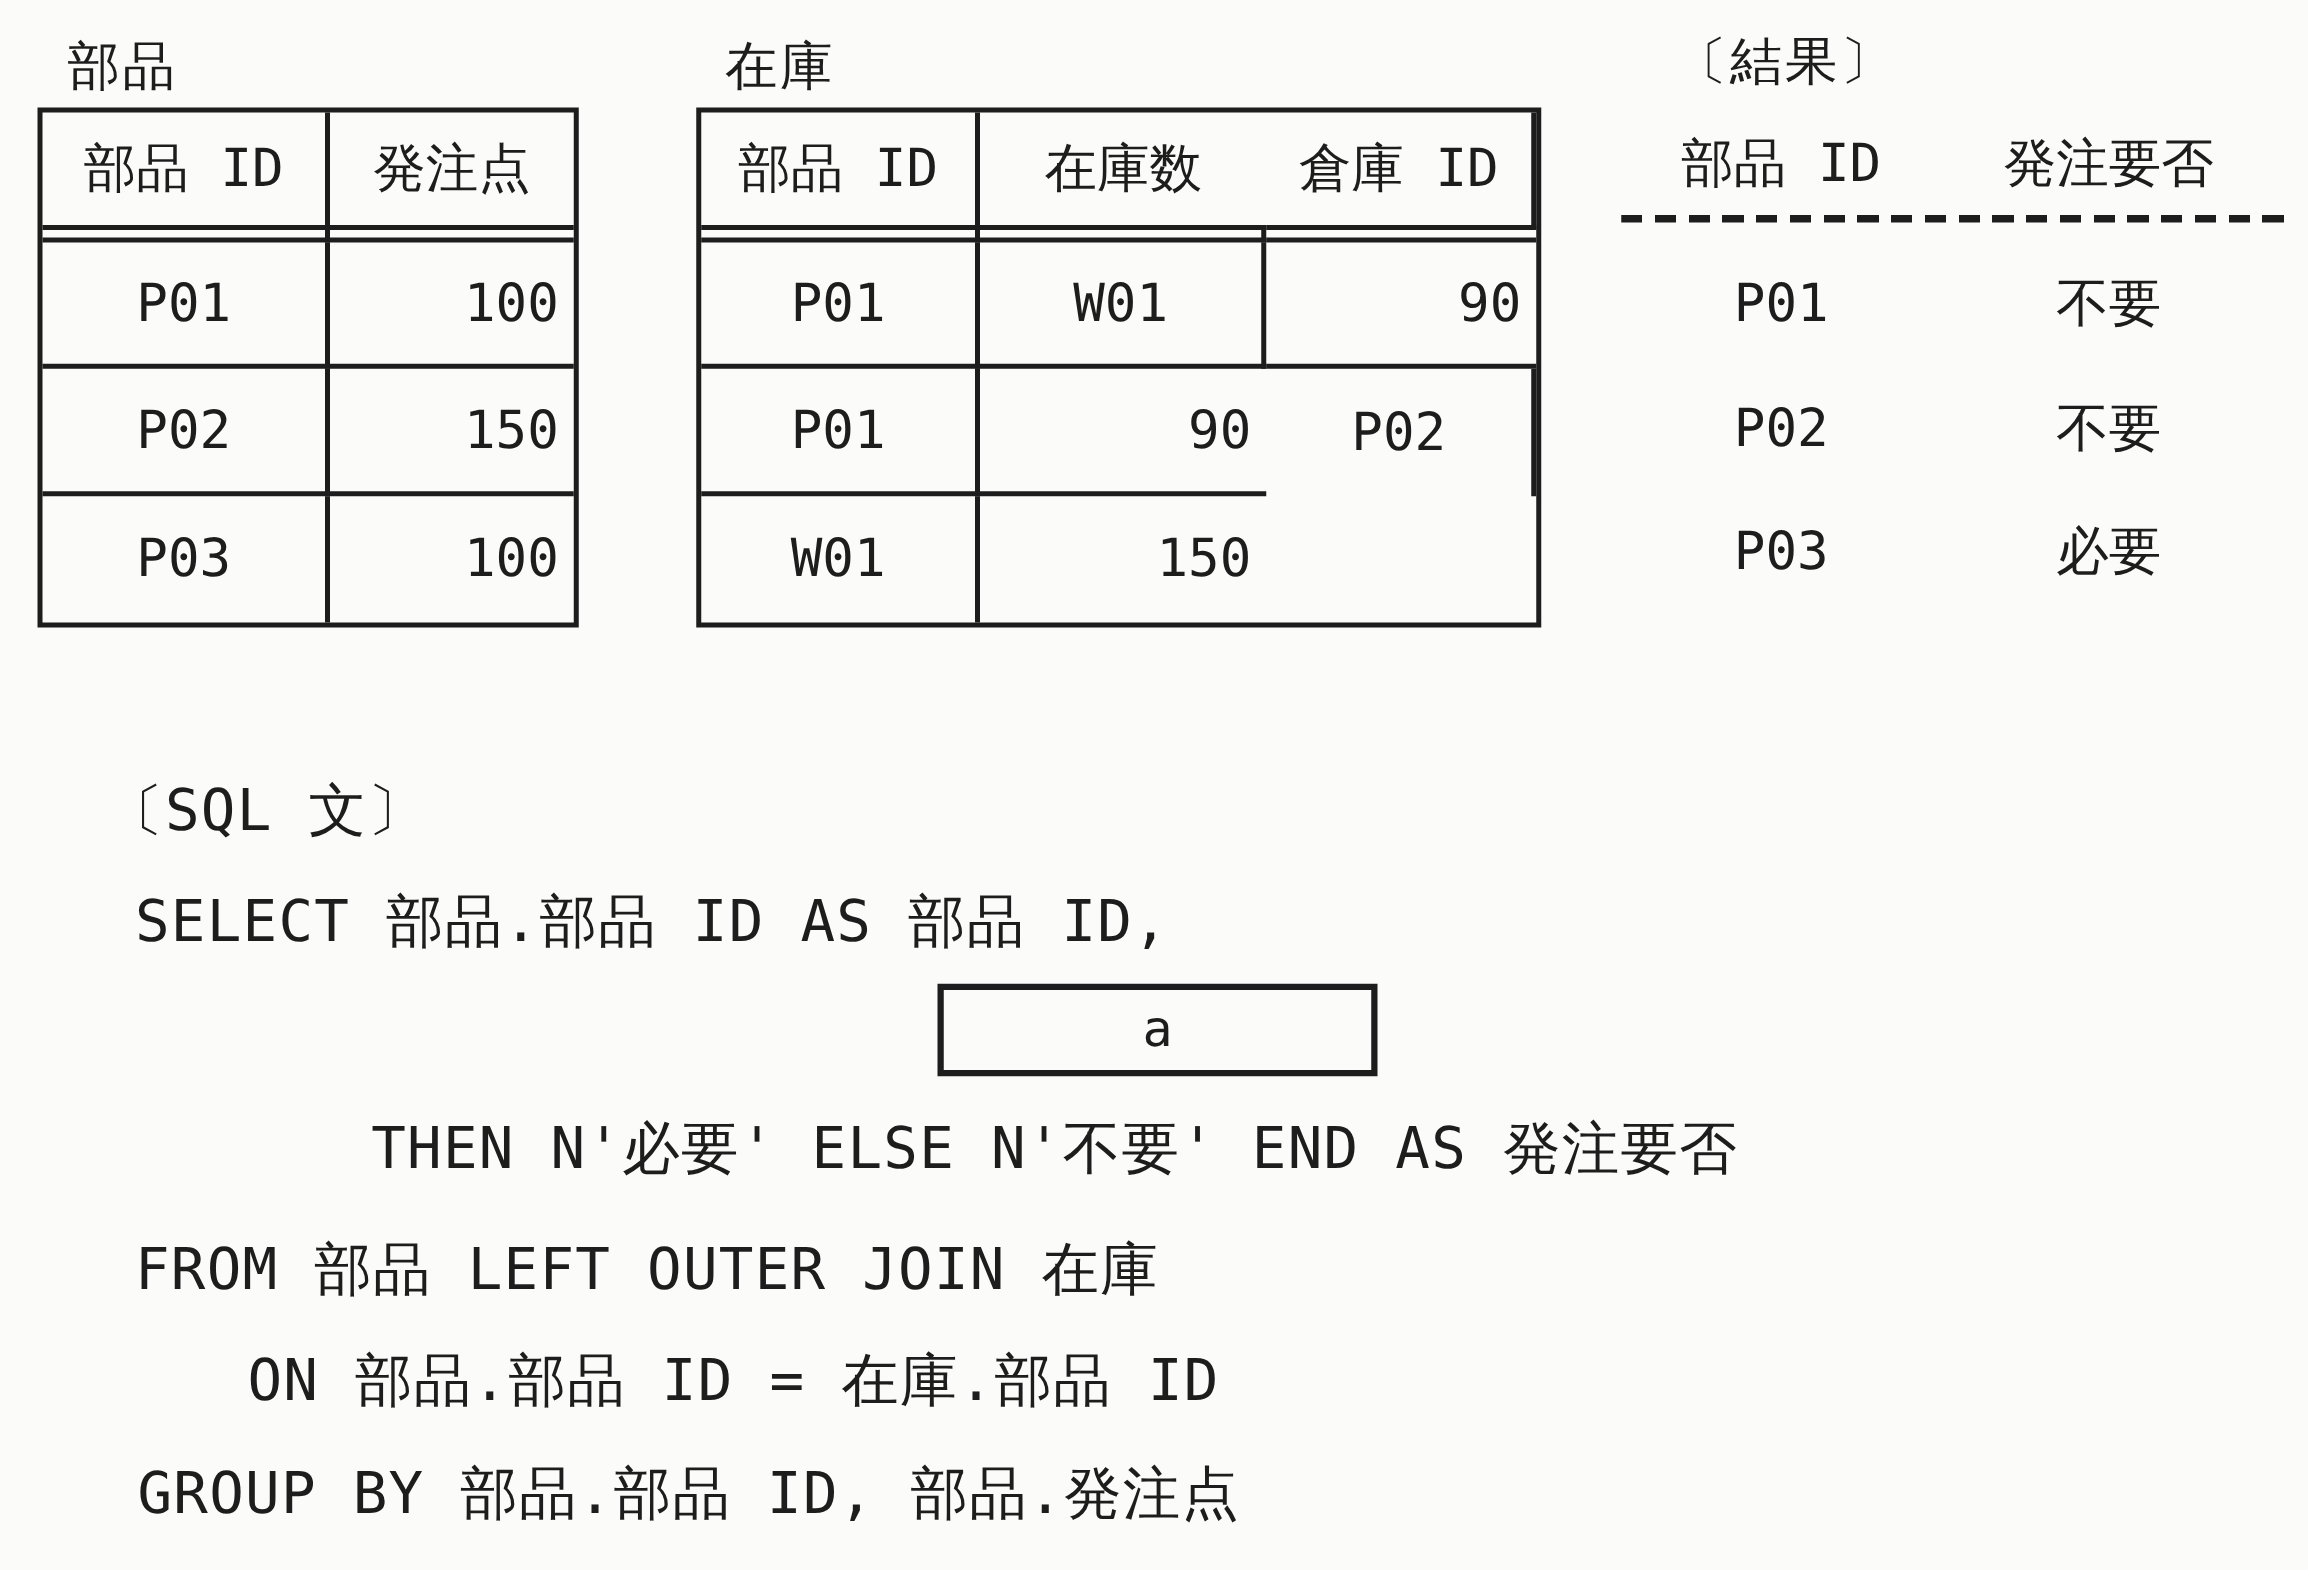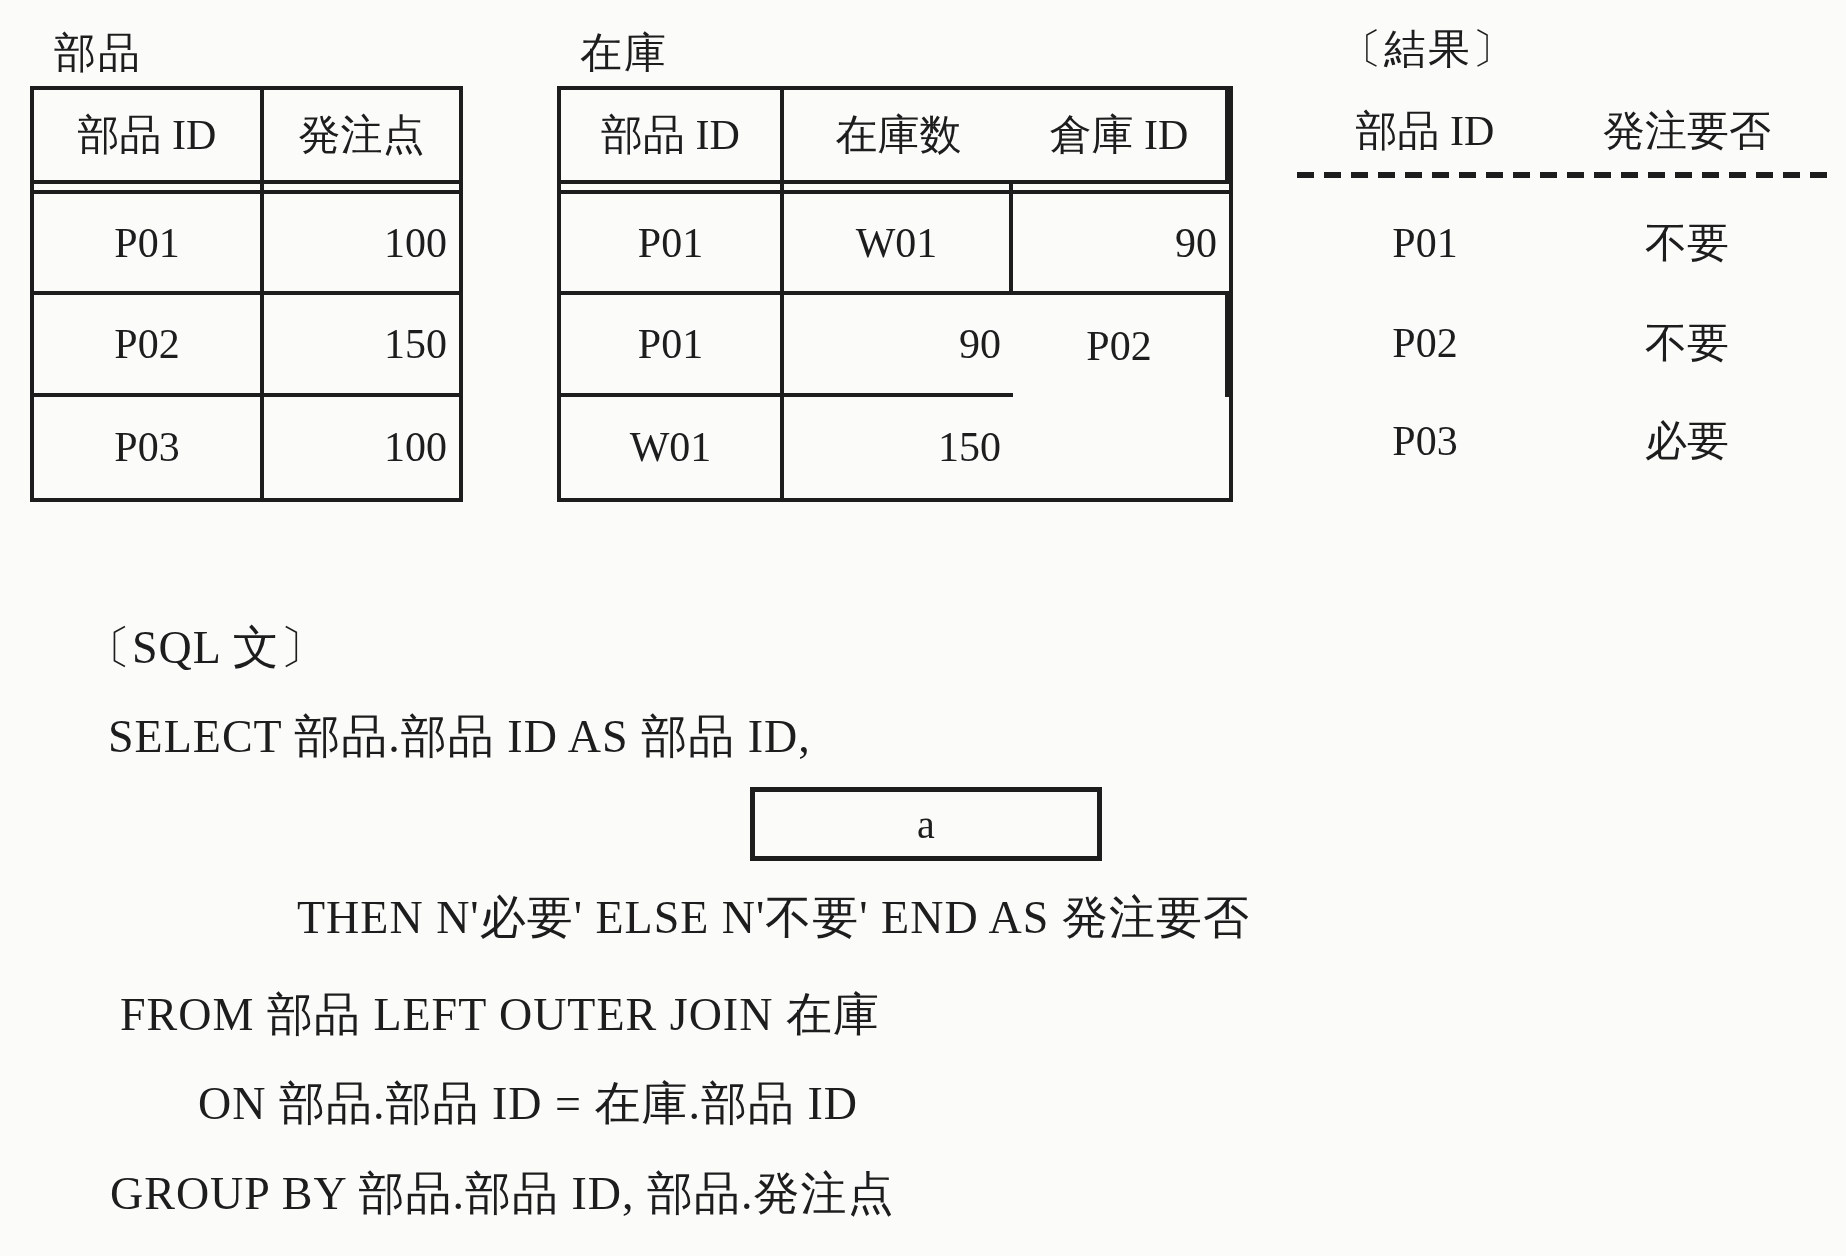--- a/index.html
+++ b/index.html
@@ -14,7 +14,6 @@
     width:1846px;height:1252px;
     background:var(--paper);
     overflow:hidden;
-    font-family:Liberation Serif, serif;
   }
   .abs{position:absolute;}
   .tbl-title{

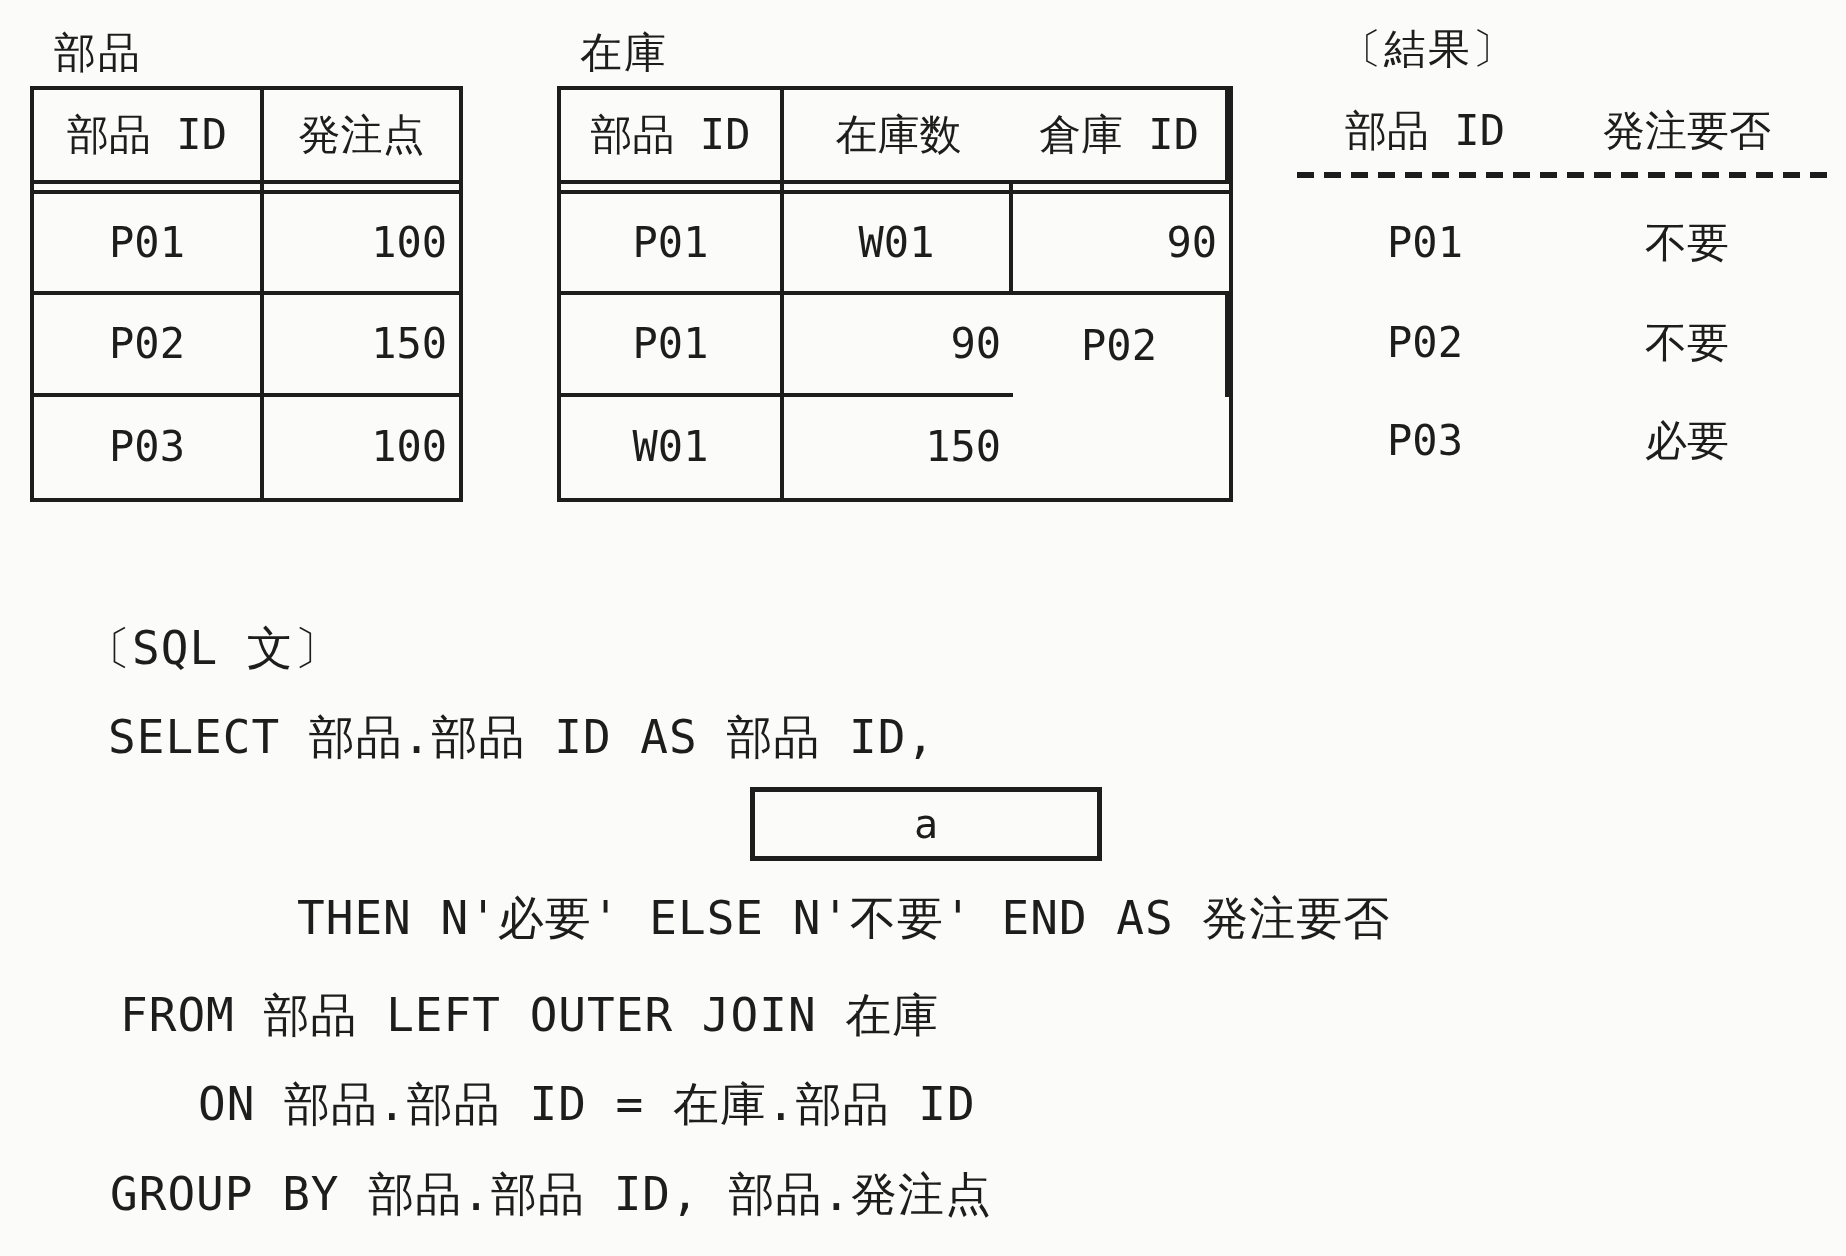--- a/index.html
+++ b/index.html
@@ -143,7 +143,7 @@
 
   <div class="sql-line" style="left:297px;top:895px;">THEN N'必要' ELSE N'不要' END AS 発注要否</div>
 
-  <div class="sql-line" style="left:120px;top:992px;">FROM 部品 LEFT OUTER JOIN 在庫</div>
+  <div class="sql-line" style="left:108px;top:992px;">FROM 部品 LEFT OUTER JOIN 在庫</div>
 
   <div class="sql-line" style="left:198px;top:1081px;">ON 部品.部品 ID = 在庫.部品 ID</div>
 

